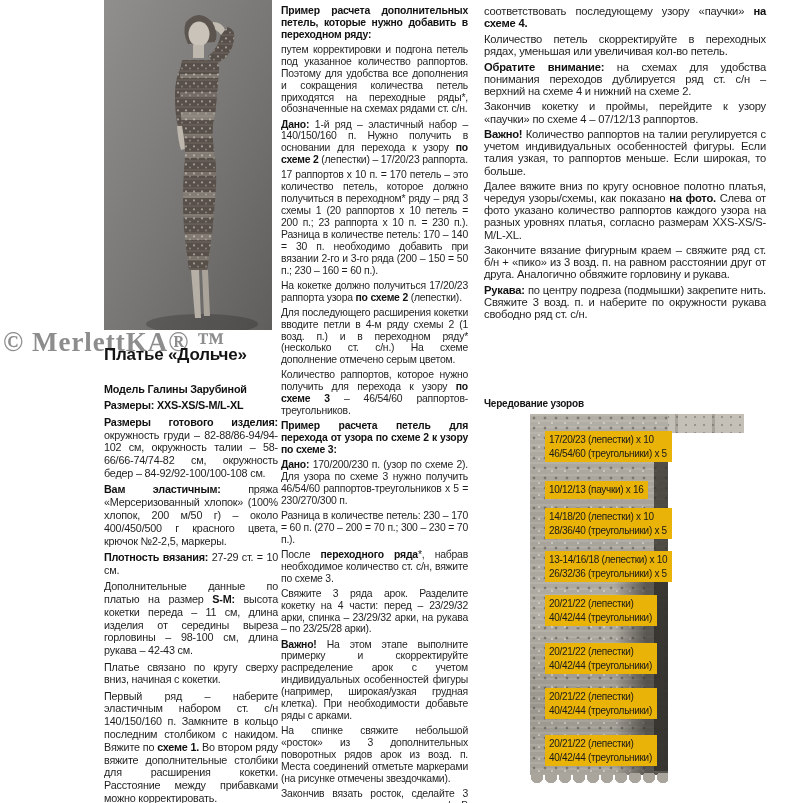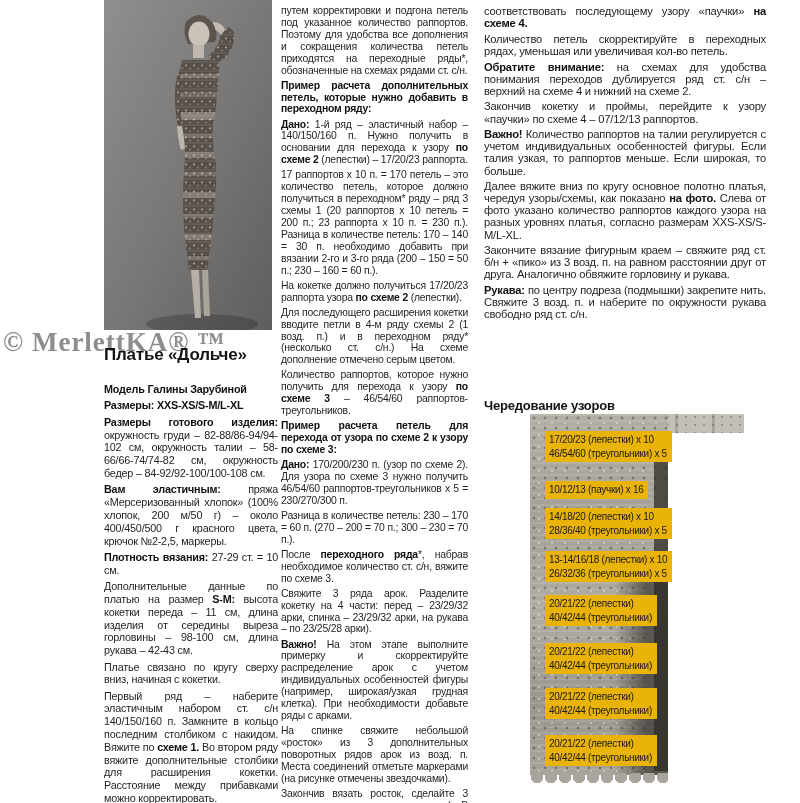--- a/index.html
+++ b/index.html
@@ -140,8 +140,8 @@
 </div>
 
 <div class="col col-mid">
+  <p><b>Пример расчета дополнительных петель, которые нужно добавить в переходном ряду:</b></p>
   <p>путем корректировки и подгона петель под указанное количество раппортов. Поэтому для удобства все дополнения и сокращения количества петель приходятся на переходные ряды*, обозначенные на схемах рядами ст. с/н.</p>
-  <p><b>Пример расчета дополнительных петель, которые нужно добавить в переходном ряду:</b></p>
   <p><b>Дано:</b> 1-й ряд – эластичный набор – 140/150/160 п. Нужно получить в основании для перехода к узору <b>по схеме 2</b> (лепестки) – 17/20/23 раппорта.</p>
   <p>17 раппортов x 10 п. = 170 петель – это количество петель, которое должно получиться в переходном* ряду – ряд 3 схемы 1 (20 раппортов x 10 петель = 200 п.; 23 раппорта x 10 п. = 230 п.). Разница в количестве петель: 170 – 140 = 30 п. необходимо добавить при вязании 2-го и 3-го ряда (200 – 150 = 50 п.; 230 – 160 = 60 п.).</p>
   <p>На кокетке должно получиться 17/20/23 раппорта узора <b>по схеме 2</b> (лепестки).</p>

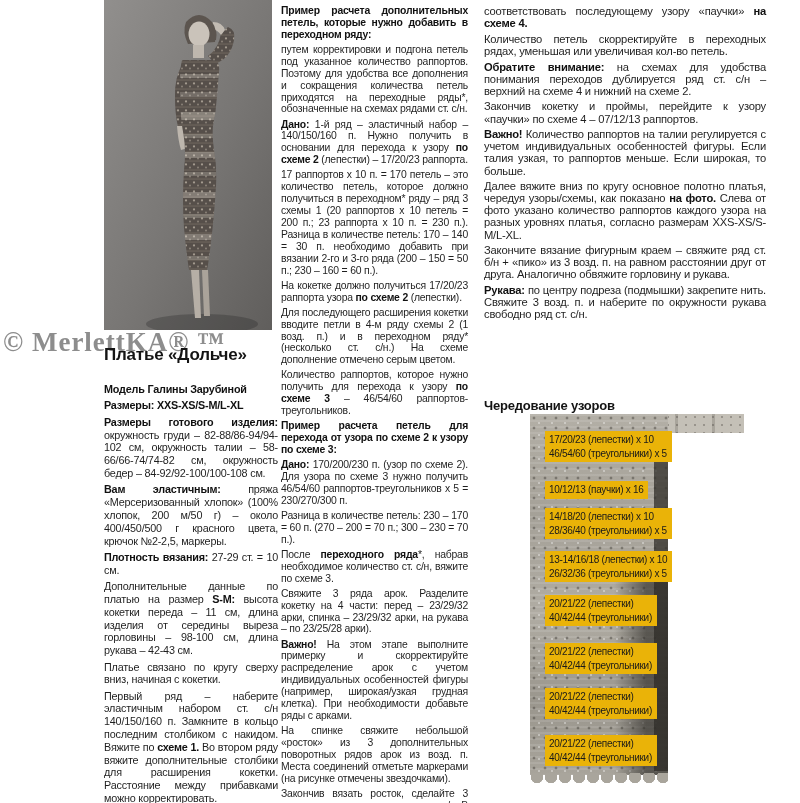--- a/index.html
+++ b/index.html
@@ -29,7 +29,7 @@
   .col-right{left:484px;top:5px;width:282px;font-size:11.2px;line-height:12.1px;}
   .col-right p{margin-bottom:3.6px;}
   
-  .pattern-header{position:absolute;left:484px;top:398px;font-size:13px;font-weight:bold;color:#141414;letter-spacing:-0.2px;}
+  .pattern-header{position:absolute;left:484px;top:398px;font-size:10px;font-weight:bold;color:#141414;letter-spacing:-0.2px;}
   .swatch{
     position:absolute;left:530px;top:414px;width:138px;height:361px;
     background-color:#aba79e;

